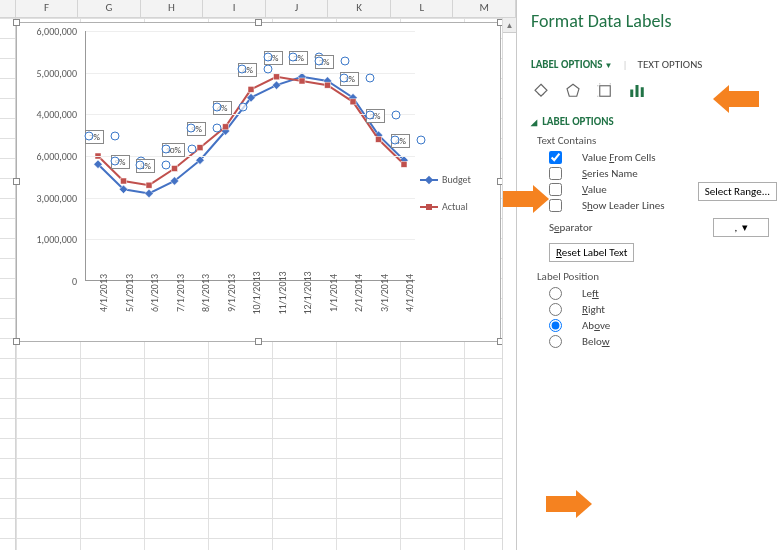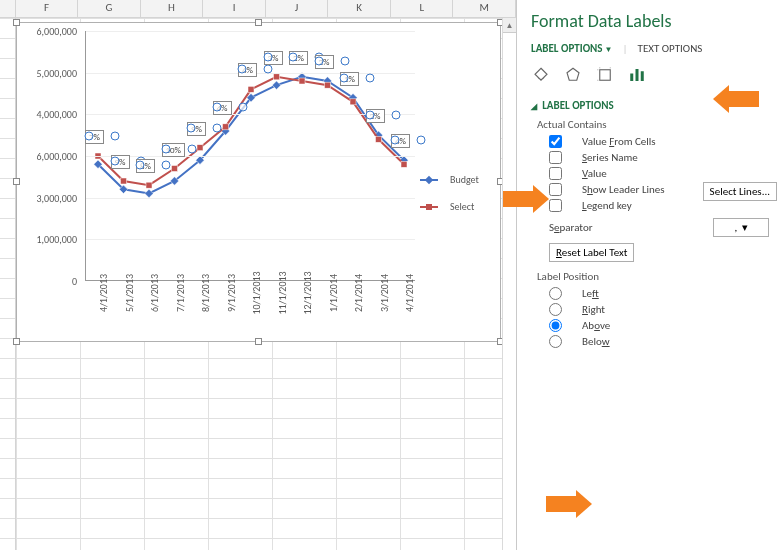--- a/index.html
+++ b/index.html
@@ -47,7 +47,7 @@
 
   
   .task-pane { flex: 1; padding: 10px 8px 4px 14px; position:relative; overflow:hidden; }
-  .tp-title { color:#217346; font-size:18px; font-weight:400; margin-bottom:8px; }
+  .tp-title { color:#217346; font-size:18px; font-weight:400; margin-bottom:24px; }
   .tp-tabs { display:flex; align-items:center; gap:10px; font-size:11px; margin-bottom:8px; }
   .tp-tab { padding:2px 0; }
   .tp-tab.active { color:#217346; font-weight:600;}

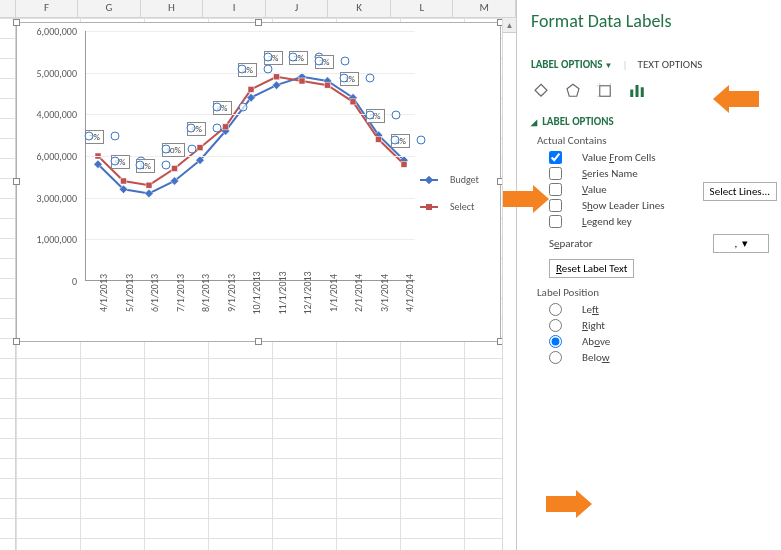--- a/index.html
+++ b/index.html
@@ -262,7 +262,7 @@
     <div class="section-head">
         <span>LABEL OPTIONS</span>
       </div>
-    <div class="subhead">Actual Contains</div>
+    <div class="subhead">Text Contains</div>
 
     <div class="check-row">
         <input type="checkbox" id="c1" checked="" style="">

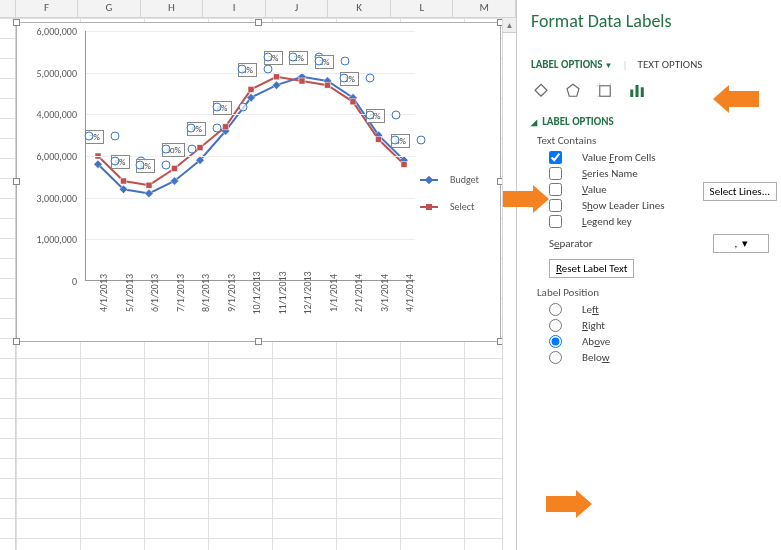--- a/index.html
+++ b/index.html
@@ -30,7 +30,7 @@
   .xaxis-ticks { position:absolute; left:68px; top:264px; height:56px; width:330px; }
   .xtick { position:absolute; width:48px; text-align:center; font-size:10px; color:#595959; transform: rotate(-90deg) translate(-30px, 0); transform-origin: left top; white-space:nowrap; }
   .legend { position:absolute; right:10px; top:150px; width:70px; font-size:10px; color:#595959;}
-  .legend-item { display:flex; align-items:center; gap:12px; margin-bottom:14px;}
+  .legend-item { display:flex; align-items:center; gap:4px; margin-bottom:14px;}
   .lg-sw { width:18px; height:0; position:relative; }
   .lg-sw.b { border-top:2px solid #4472c4; }
   .lg-sw.b::after{content:"";position:absolute;width:6px;height:6px;background:#4472c4;transform:rotate(45deg);left:6px;top:-4px;}

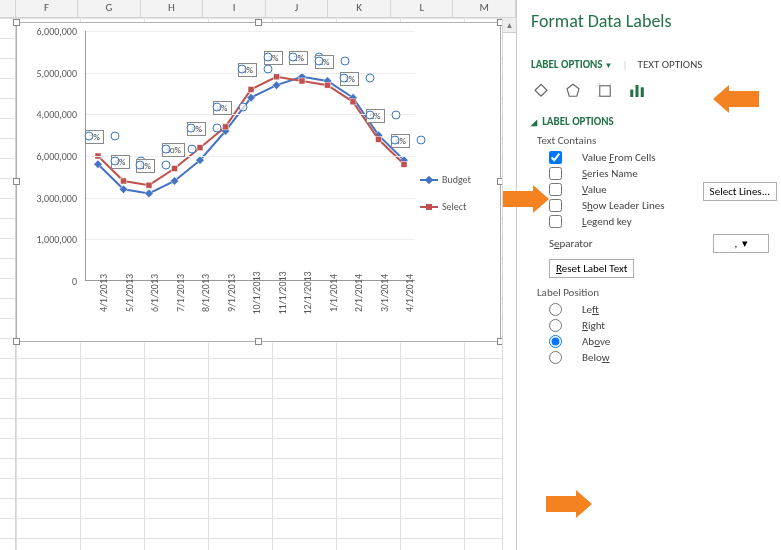--- a/index.html
+++ b/index.html
@@ -284,7 +284,7 @@
         <input type="checkbox" id="c6" style="">
         <label for="c6"><u class="accel">L</u>egend key</label>
       </div>
-    <button class="sel-range-btn">Select Lines...</button>
+    <button class="sel-range-btn">Select Range...</button>
 
     <div class="sep-row">
       <span>S<u class="accel">e</u>parator</span>

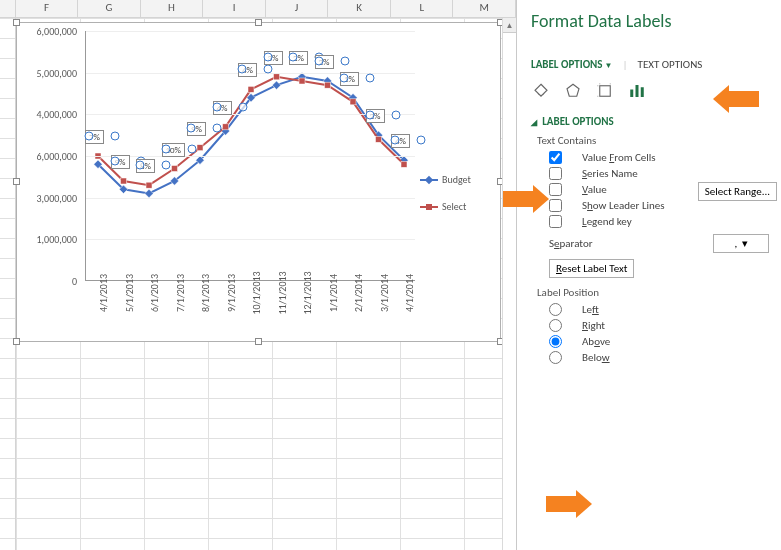--- a/index.html
+++ b/index.html
@@ -178,7 +178,7 @@
           </div>
         <div class="legend-item">
             <span class="lg-sw a"></span>
-            <span>Select</span>
+            <span>Actual</span>
           </div>
       </div>
       <div id="labelLayer">

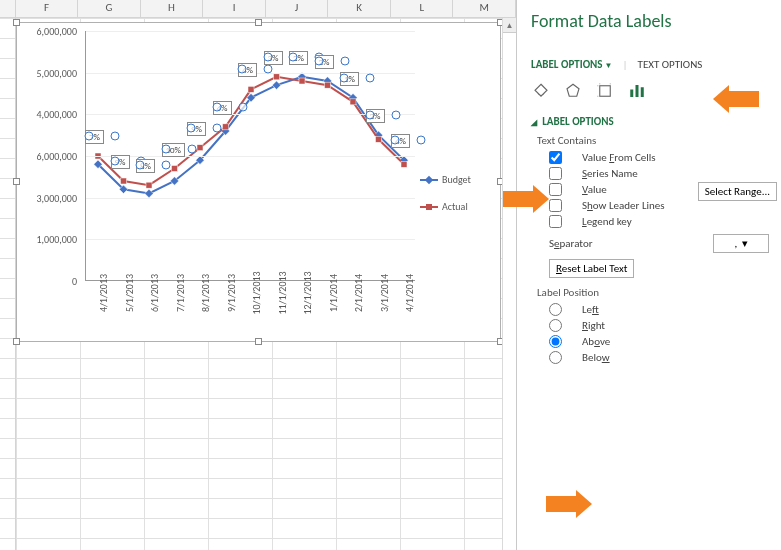--- a/index.html
+++ b/index.html
@@ -280,10 +280,6 @@
         <input type="checkbox" id="c5" style="">
         <label for="c5">S<u class="accel">h</u>ow Leader Lines</label>
       </div>
-    <div class="check-row">
-        <input type="checkbox" id="c6" style="">
-        <label for="c6"><u class="accel">L</u>egend key</label>
-      </div>
     <button class="sel-range-btn">Select Range...</button>
 
     <div class="sep-row">

